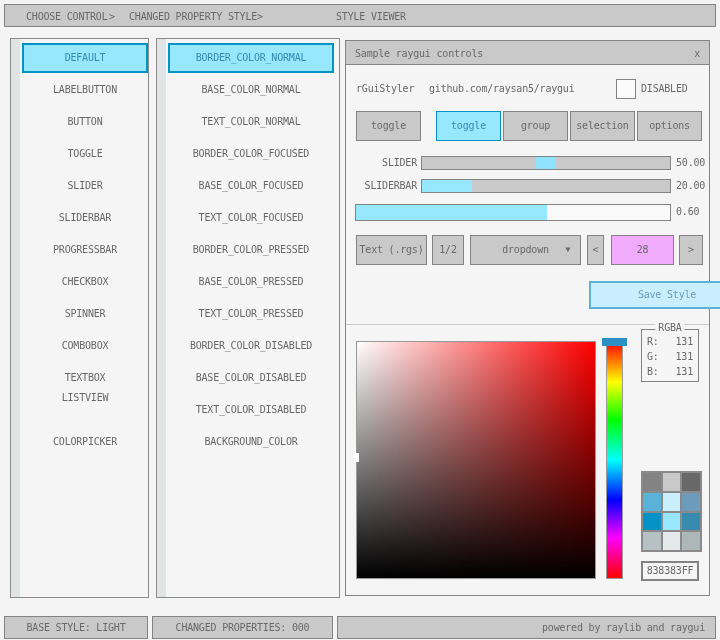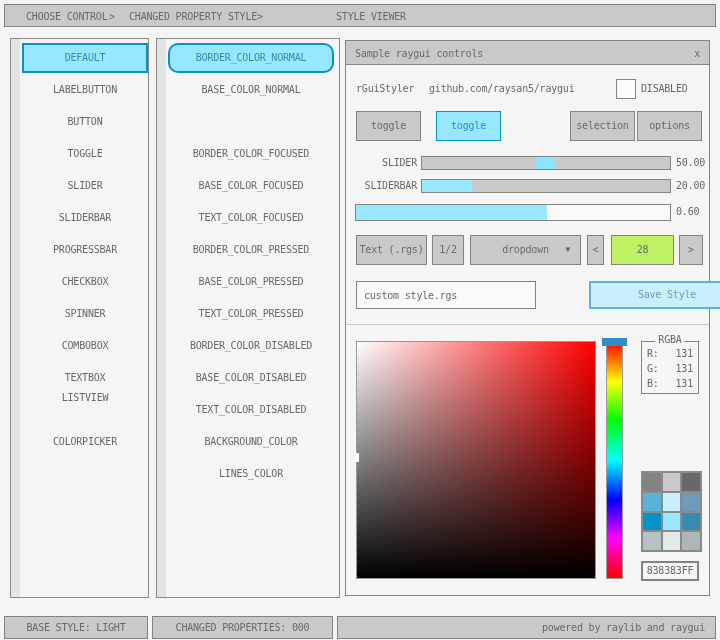--- a/index.html
+++ b/index.html
@@ -22,7 +22,7 @@
   .panel .strip { position:absolute; left:0; top:0; bottom:0; width:9px; background:#e0e4e5; }
   .li { position:absolute; height:30px; line-height:30px; text-align:center; cursor:default; }
   .la .li { left:11px; width:126px; }
-  .lb .li { left:11px; width:166px;border-radius:10px; }
+  .lb .li { left:11px; width:166px; }
   .li.selected { background:#97e8ff; border:2px solid #0492c7; color:#368baf; line-height:26px; }
 
   

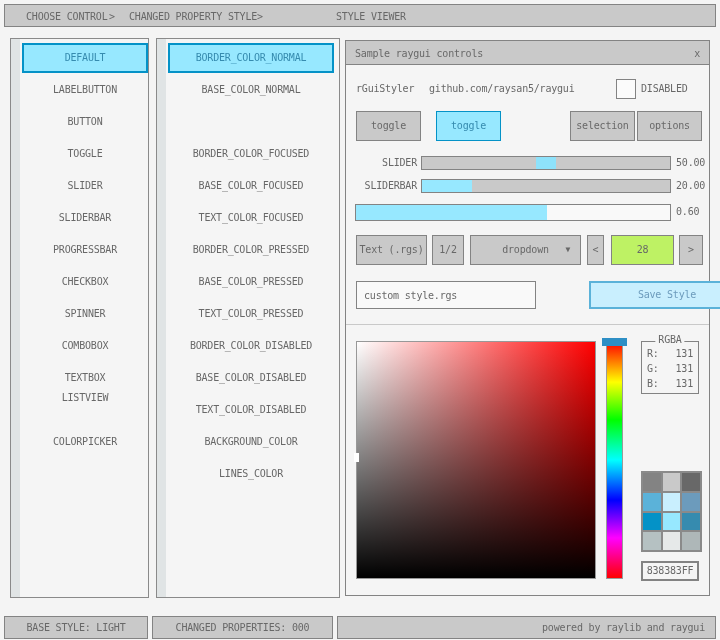--- a/index.html
+++ b/index.html
@@ -125,6 +125,7 @@
     <div class="strip"></div>
   <div class="li selected" style="top: 4px;">BORDER_COLOR_NORMAL</div>
       <div class="li" style="top: 36px;">BASE_COLOR_NORMAL</div>
+      <div class="li" style="top: 68px;">TEXT_COLOR_NORMAL</div>
       <div class="li" style="top: 100px;">BORDER_COLOR_FOCUSED</div>
       <div class="li" style="top: 132px;">BASE_COLOR_FOCUSED</div>
       <div class="li" style="top: 164px;">TEXT_COLOR_FOCUSED</div>

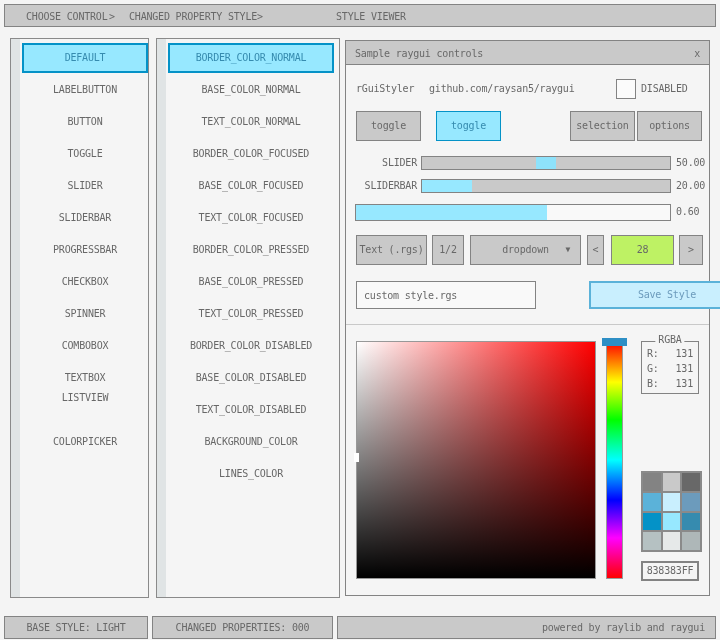--- a/index.html
+++ b/index.html
@@ -154,6 +154,7 @@
     <div class="tbtn" style="left:10px; top:70px;">toggle</div>
     <div class="abs" style="left:0; top:70px; width:365px; height:30px;">
         <div class="tbtn selected" style="left: 90px;">toggle</div>
+        <div class="tbtn" style="left: 157px;">group</div>
         <div class="tbtn" style="left: 224px;">selection</div>
         <div class="tbtn" style="left: 291px;">options</div>
       </div>

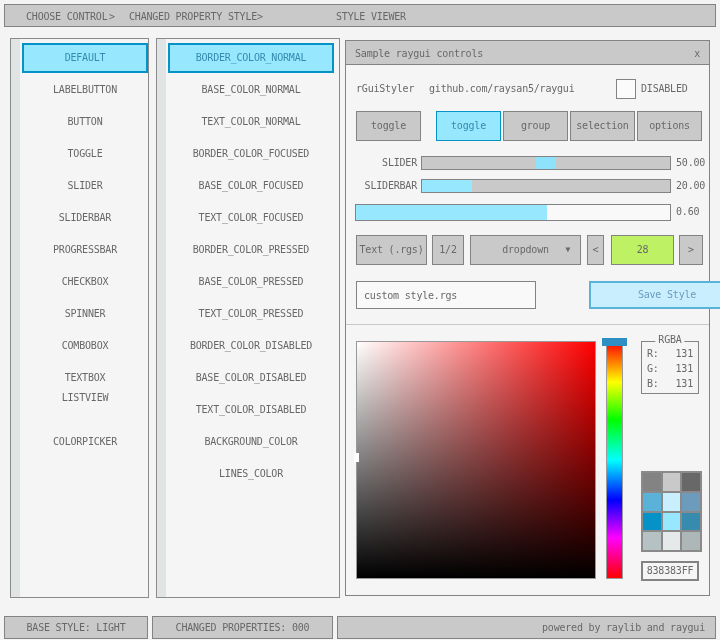--- a/index.html
+++ b/index.html
@@ -49,7 +49,7 @@
   .slider-handle { position:absolute; top:0; bottom:0; width:20px; background:#8ee2fb; }
   .val { position:absolute; height:14px; line-height:14px;text-align:right; }
 
-  .whitebox { background:#bef264; border:1px solid #838383; }
+  .whitebox { background:#f0abfc; border:1px solid #838383; }
   .dd-arrow { position:absolute; right:10px; top:50%; transform:translateY(-50%); font-size:8px; color:#686868; }
 
   .input { position:absolute; background:#f9f9f9; border:1px solid #838383; color:#686868;

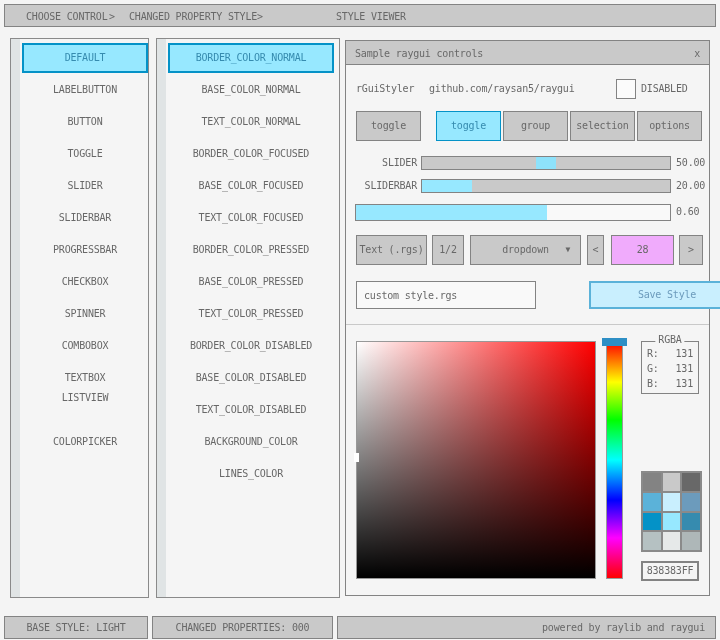--- a/index.html
+++ b/index.html
@@ -186,7 +186,6 @@
     <div class="abs whitebox" style="left:265px; top:194px; width:63px; height:30px; line-height:28px; text-align:center;">28</div>
     <div class="btn" style="left:333px; top:194px; width:24px; height:30px; line-height:28px;">&gt;</div>
 
-    <input class="input" style="left: 10px; top: 240px; width: 180px; height: 28px;" value="custom_style.rgs">
     <div class="save" style="left:197px; top:240px; width:156px; height:28px;margin-left:46px;">Save Style</div>
 
     <div class="divider" style="top:283px"></div>

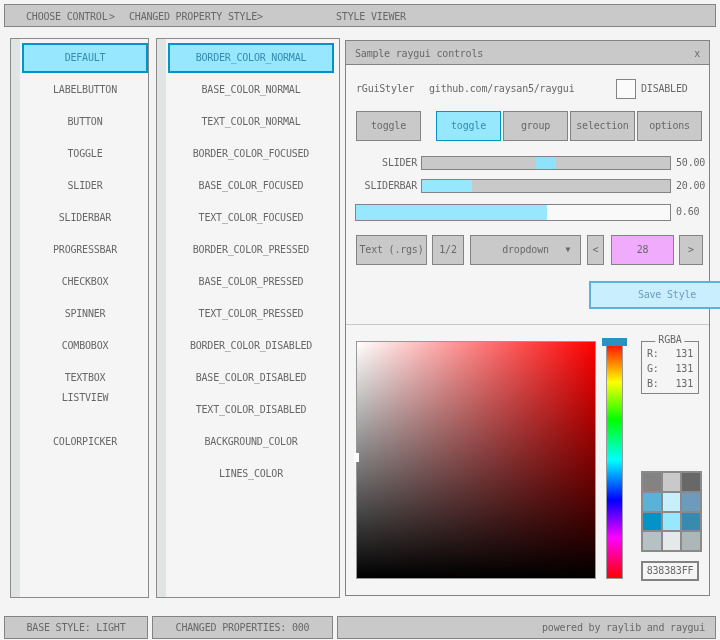--- a/index.html
+++ b/index.html
@@ -195,7 +195,7 @@
     <div class="hue-bar"></div>
     <div class="hue-thumb"></div>
 
-    <div class="groupbox" style="top:300px; height:53px;">
+    <div class="groupbox" style="top:288px; height:53px;">
       <span class="legend">RGBA</span>
       <div class="kv" style="top:4px">
         <span>R:</span>

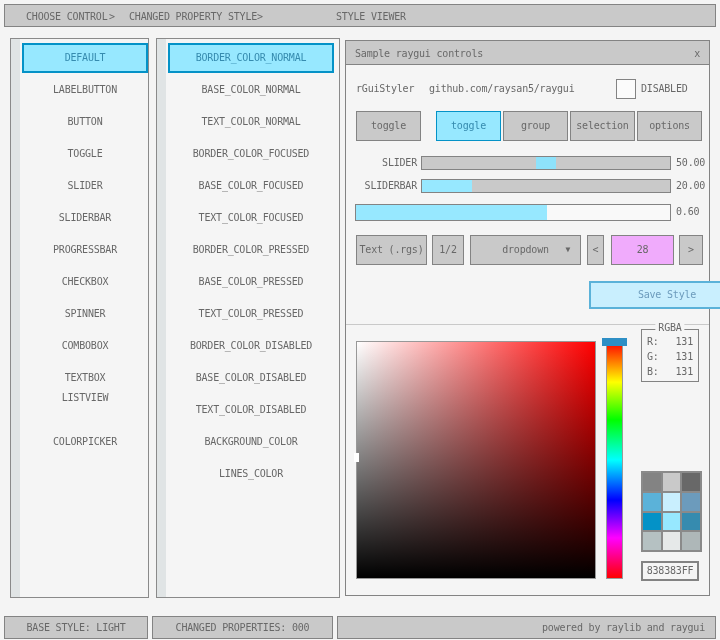--- a/index.html
+++ b/index.html
@@ -136,7 +136,6 @@
       <div class="li" style="top: 324px;">BASE_COLOR_DISABLED</div>
       <div class="li" style="top: 356px;">TEXT_COLOR_DISABLED</div>
       <div class="li" style="top: 388px;">BACKGROUND_COLOR</div>
-      <div class="li" style="top: 420px;">LINES_COLOR</div>
     </div>
 
   <div class="window">

